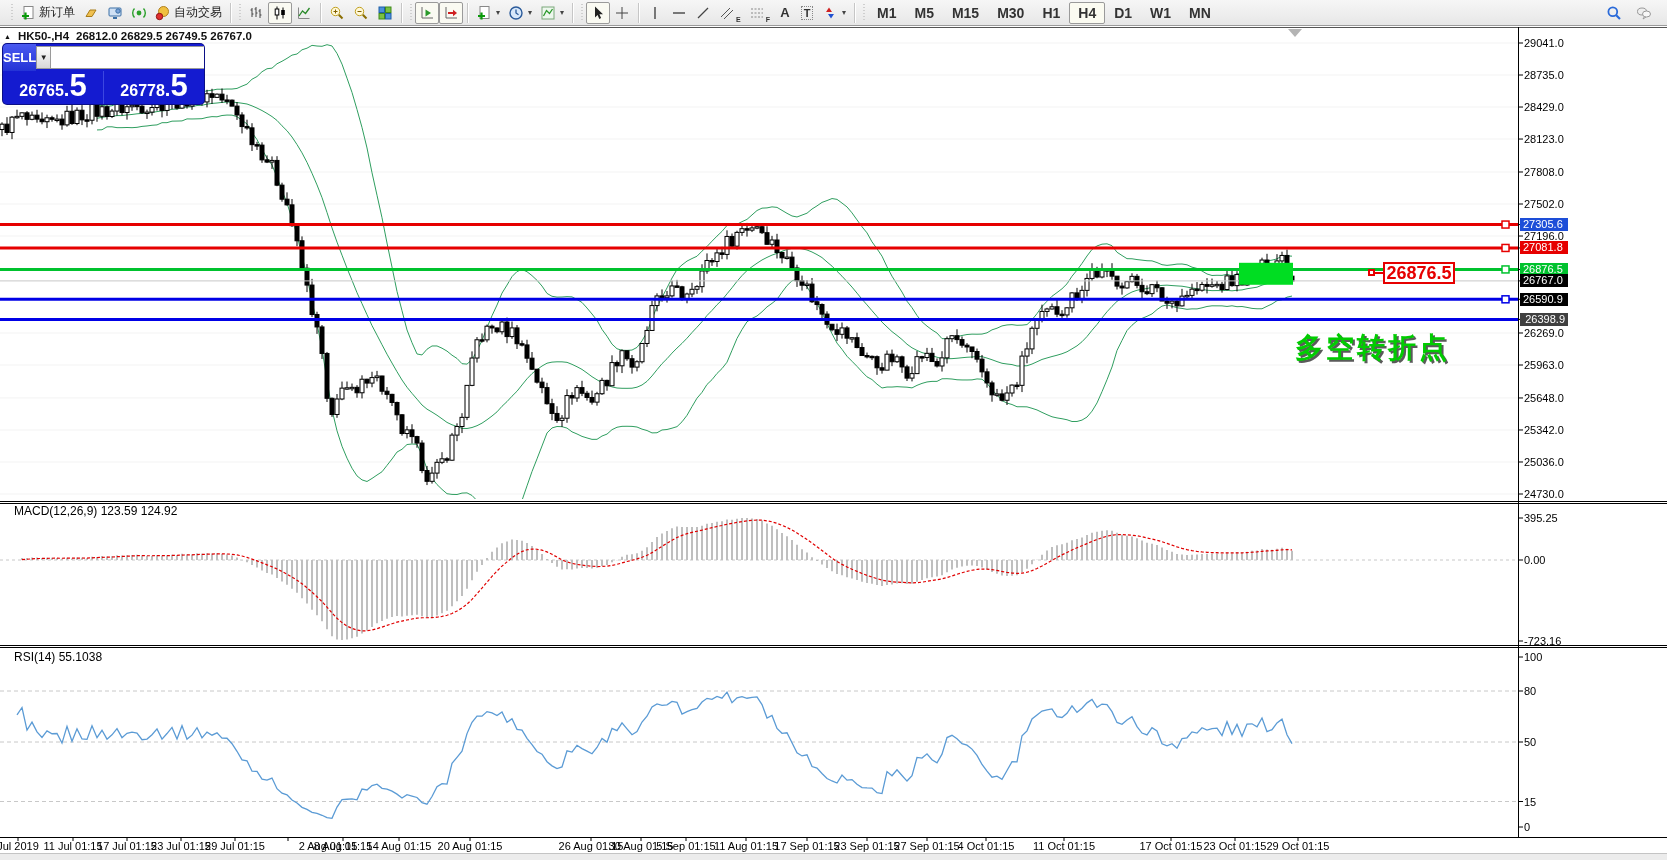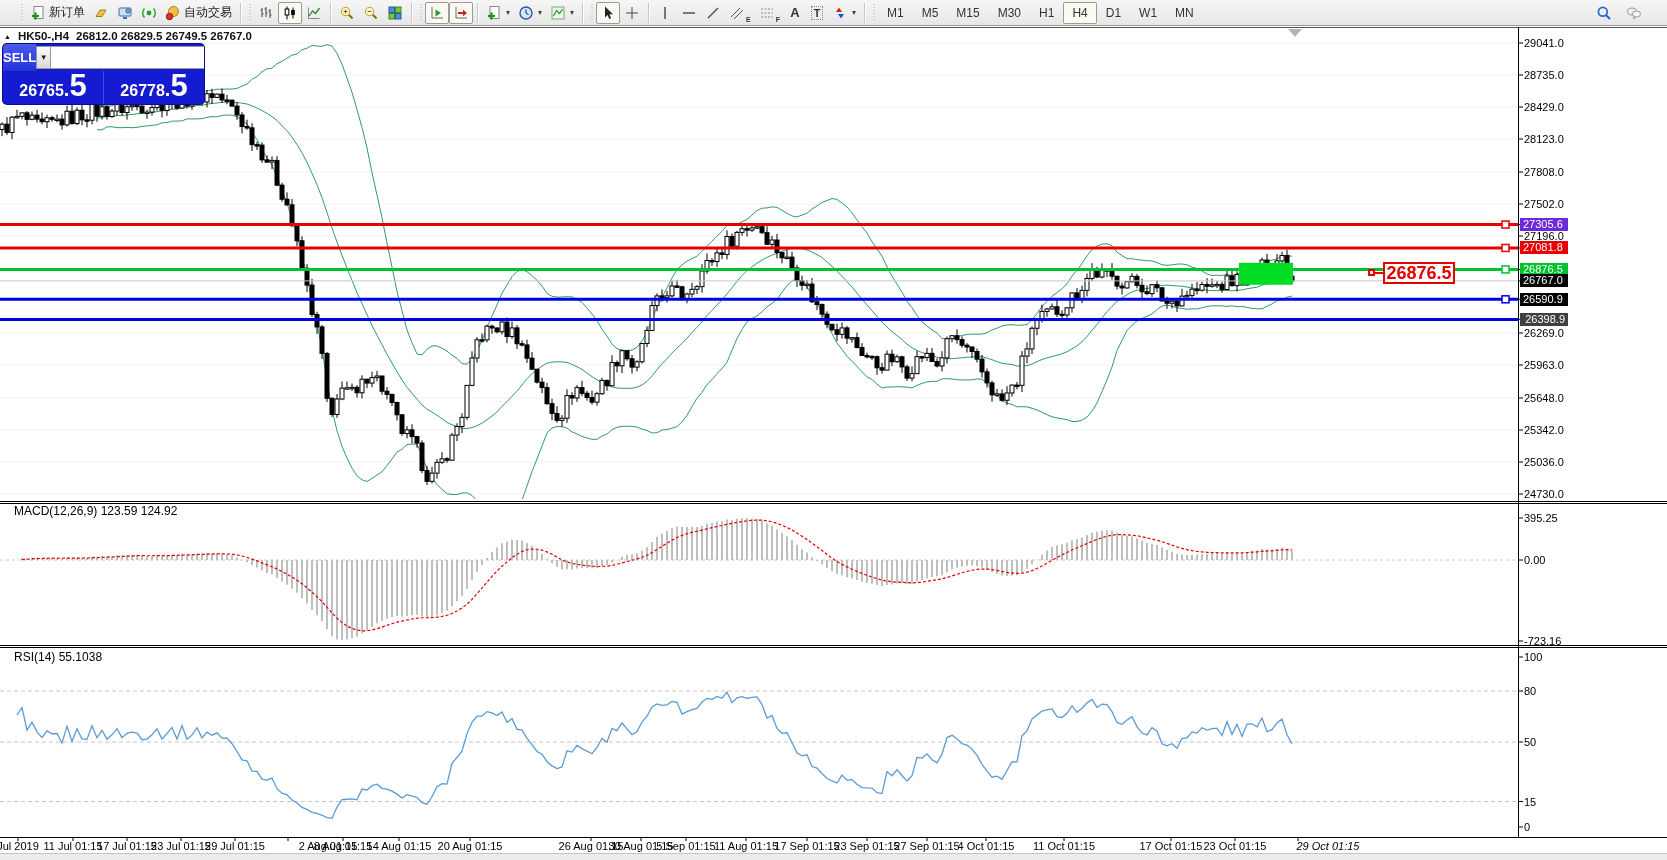--- a/index.html
+++ b/index.html
@@ -10,7 +10,7 @@
   
   #toolbar { position:absolute; left:0; top:0; width:1667px; height:26px;
     background:linear-gradient(#f6f6f6,#e7e7e7); border-bottom:1px solid #9a9a9a;
-    display:flex; align-items:center; padding:0 17px; z-index:40; }
+    display:flex; align-items:center; padding:0 7px; z-index:40; }
   .tb-btn { height:22px; min-width:22px; display:inline-flex; align-items:center;
     justify-content:center; gap:3px; padding:0 3px; border:1px solid transparent;
     font-size:12px; color:#222; cursor:default; }

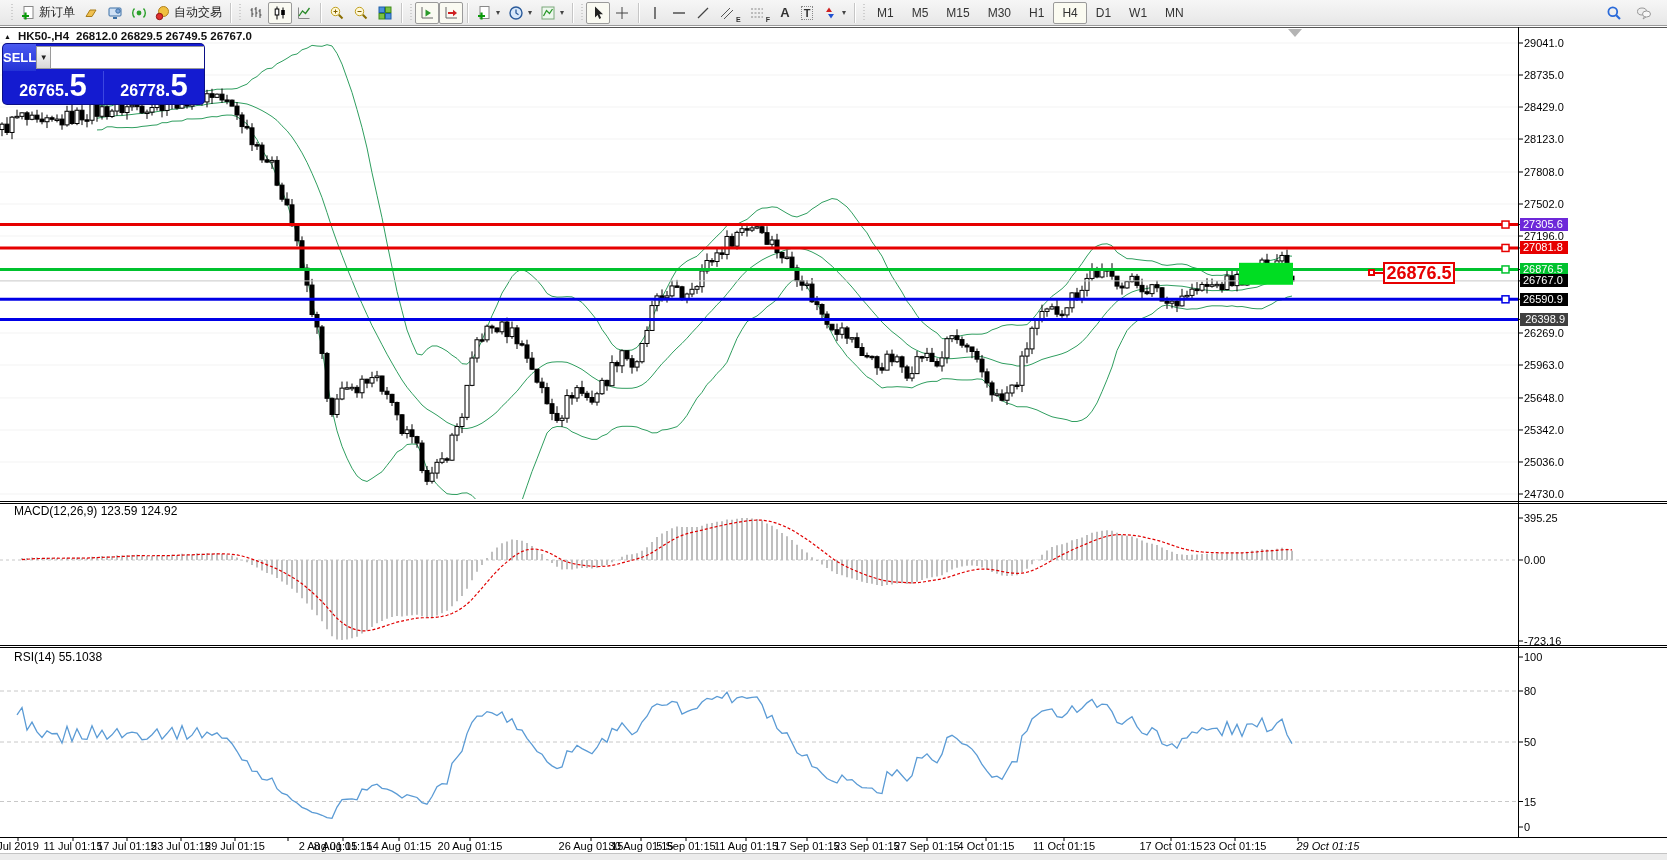--- a/index.html
+++ b/index.html
@@ -21,7 +21,7 @@
   .vsep { width:1px; height:20px; background:#c6c6c6; margin:0 4px; box-shadow:1px 0 0 #fff; }
   .caret { font-size:8px; color:#444; margin-left:1px; }
   .tf-btn { height:22px; padding:0 8px; display:inline-flex; align-items:center;
-    font-size:12px; color:#333; border:1px solid transparent; }
+    font-size:14px; color:#333; border:1px solid transparent;font-weight:bold; }
   .tf-btn.pressed { border:1px solid #9a9a9a; background:#fbfbf1; border-radius:2px; }
   .tb-right { margin-left:auto; display:flex; align-items:center; gap:6px; padding-right:4px; }
   .cjk { font-size:12px; }

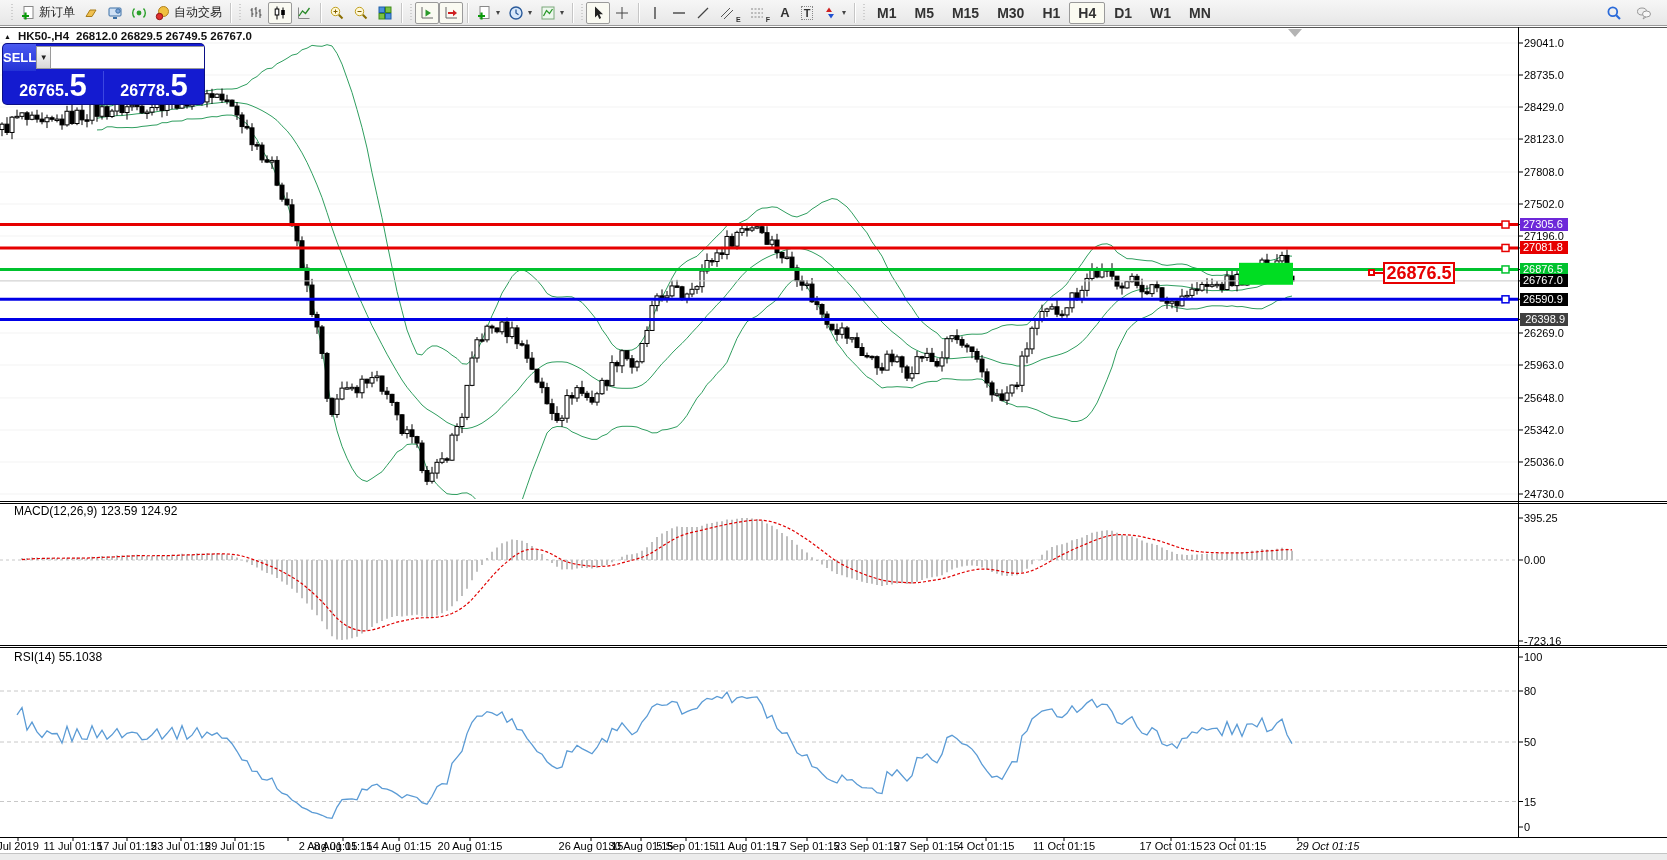--- a/index.html
+++ b/index.html
@@ -1201,7 +1201,7 @@
       <div class="ptick" style="top: 423.975px;">25342.0</div>
       <div class="ptick" style="top: 455.987px;">25036.0</div>
       <div class="ptick" style="top: 488px;">24730.0</div>
-      <div class="badge" style="top: 218.051px; background: #6d28d9;">27305.6</div>
+      <div class="badge" style="top: 218.051px; background: #1d4ed8;">27305.6</div>
       <div class="badge" style="top: 241.464px; background: rgb(230, 0, 0);">27081.8</div>
       <div class="badge" style="top: 262.942px; background: rgb(0, 194, 46);">26876.5</div>
       <div class="badge" style="top: 274.397px; background: rgb(0, 0, 0);">26767.0</div>

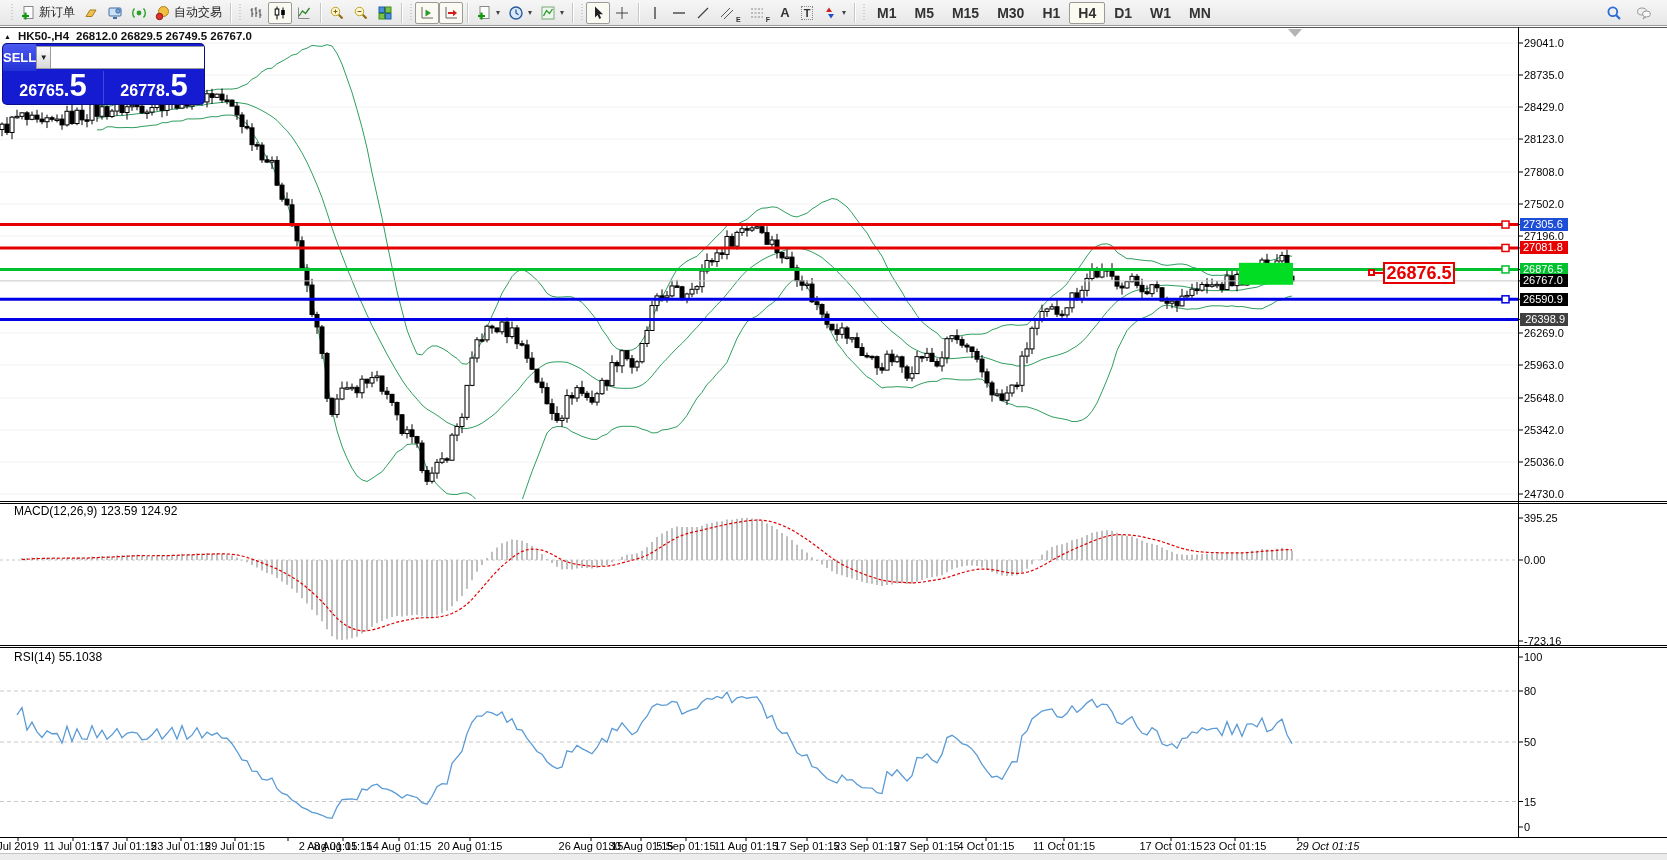--- a/index.html
+++ b/index.html
@@ -1275,6 +1275,7 @@
   <div id="price-tag-anchor"></div>
   <div id="price-tag-line"></div>
   <div id="price-tag">26876.5</div>
+  <div id="cn-note">多空转折点</div>
   <div id="shift-marker"></div>
   <div id="bottom-strip"></div>
 </div>

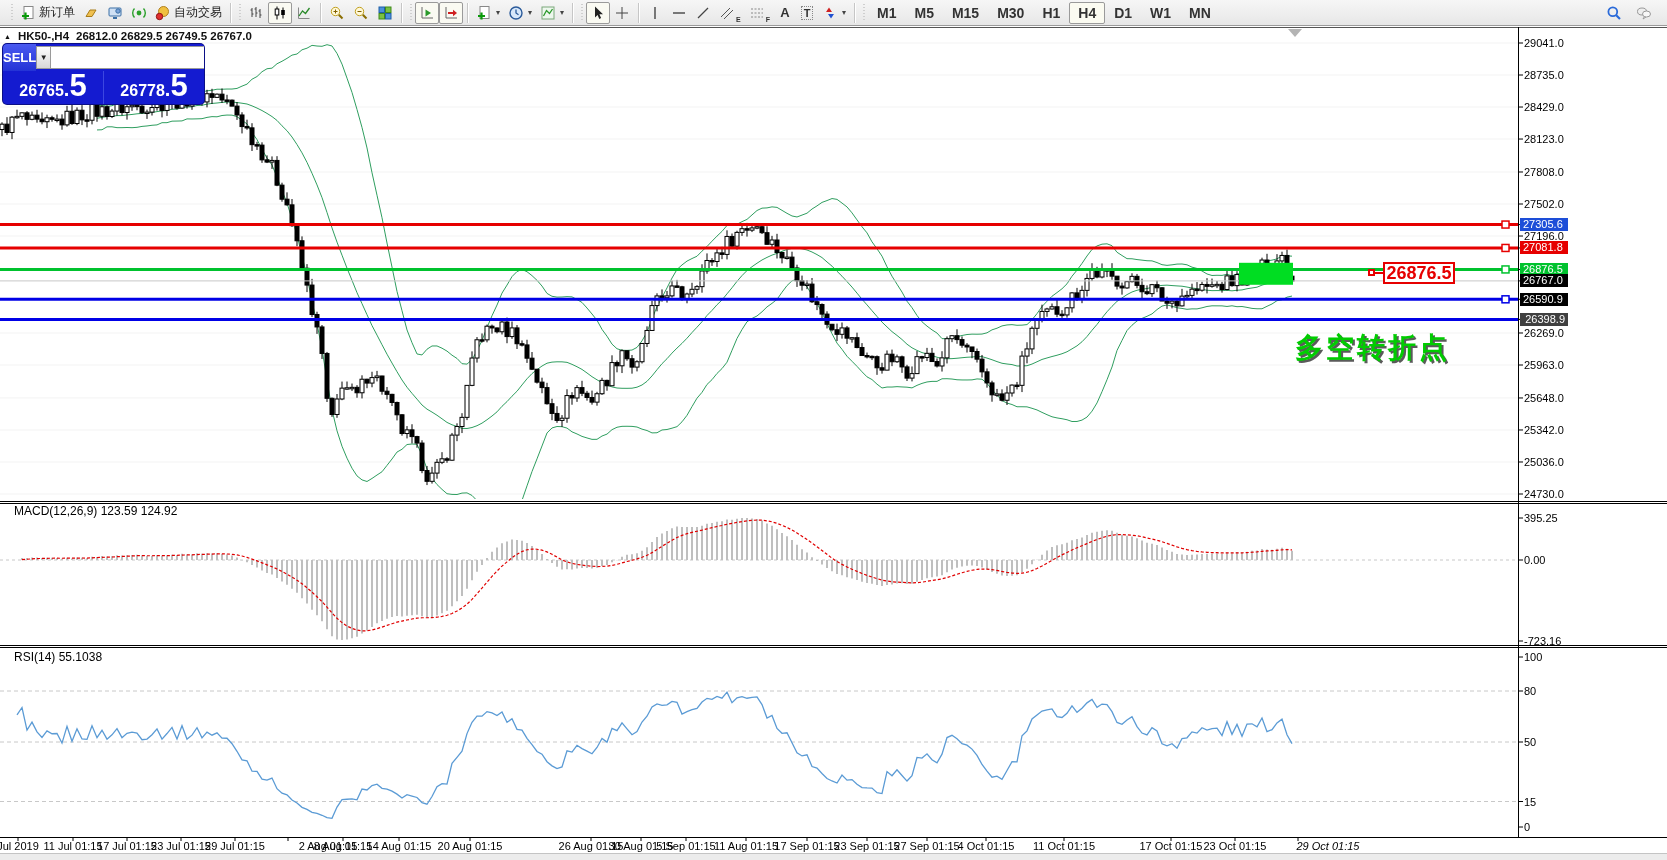--- a/index.html
+++ b/index.html
@@ -1235,7 +1235,7 @@
       <div class="tlabel" style="left: 1064px;">11 Oct 01:15</div>
       <div class="tlabel" style="left: 1171px;">17 Oct 01:15</div>
       <div class="tlabel" style="left: 1235px;">23 Oct 01:15</div>
-      <div class="tlabel" style="left: 1328px; font-style: italic;">29 Oct 01:15</div>
+      <div class="tlabel" style="left: 1298px;">29 Oct 01:15</div>
     </div>
 
   <div id="chart-title">

